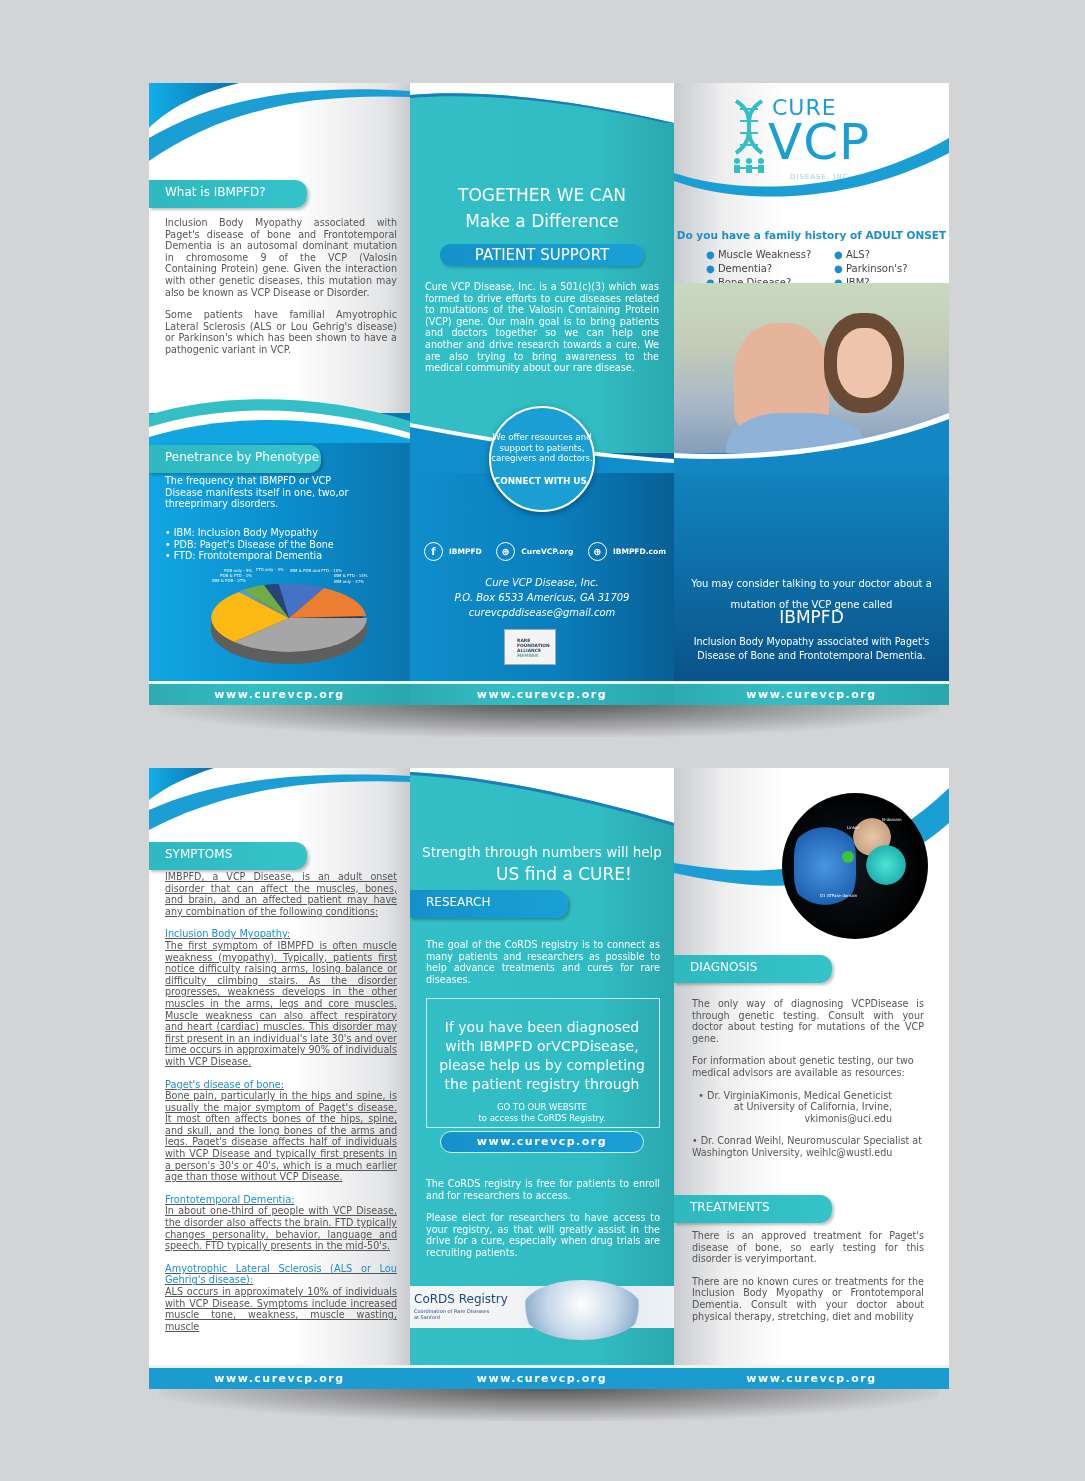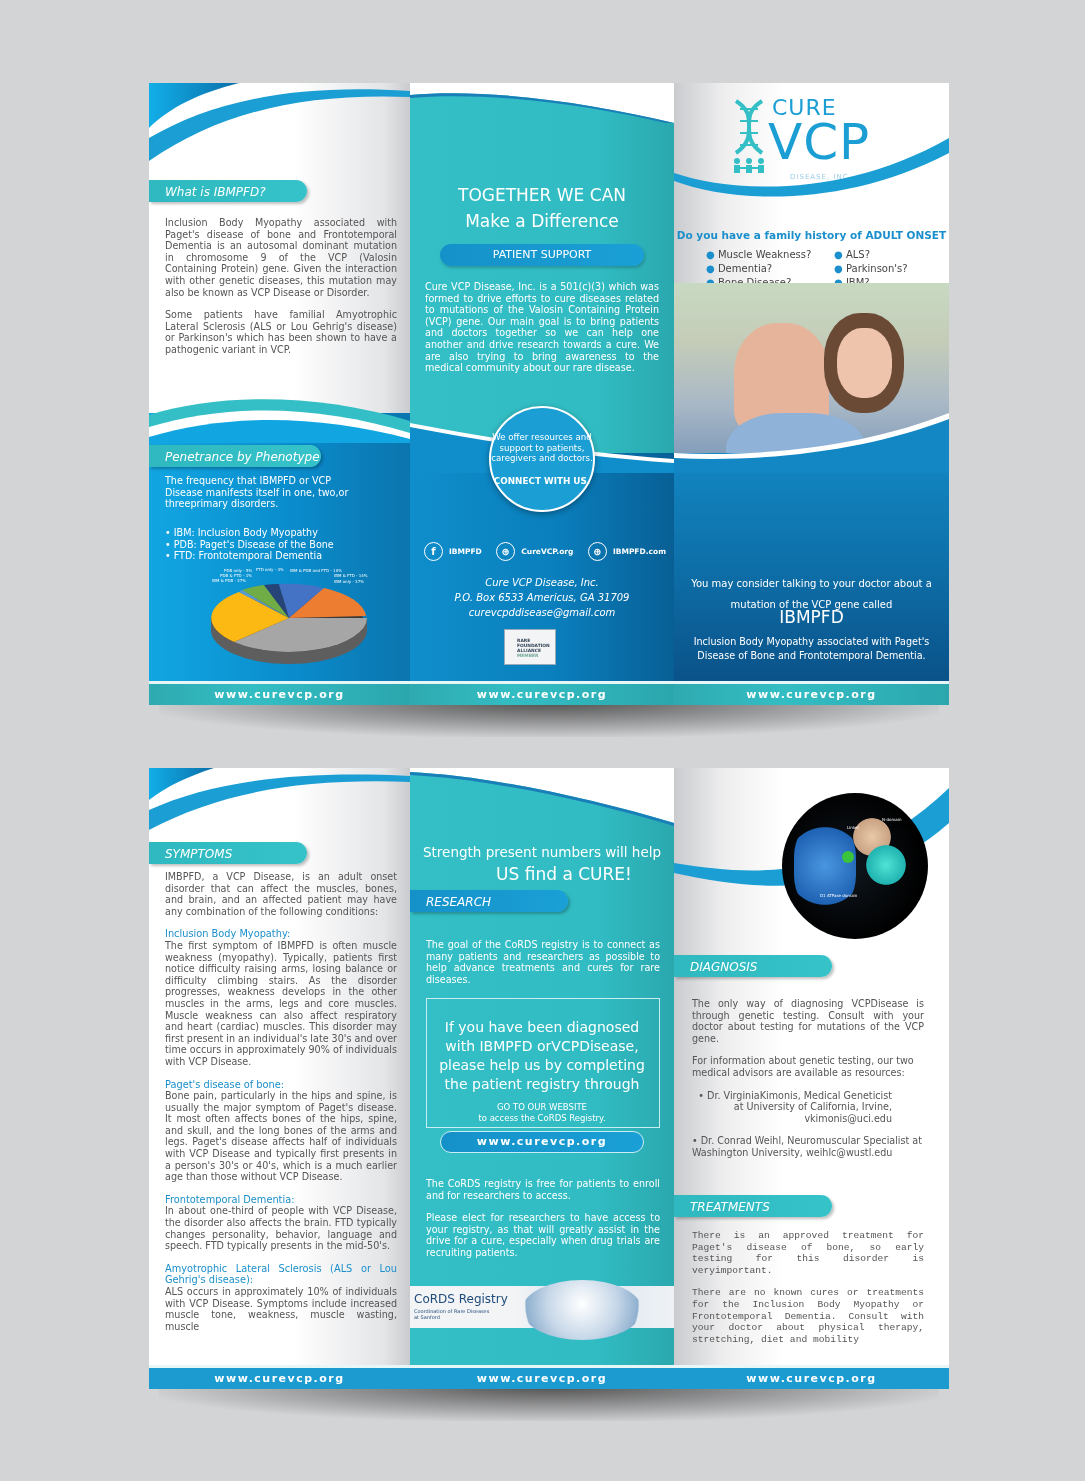--- a/index.html
+++ b/index.html
@@ -27,9 +27,9 @@
   .footer.dark { background: linear-gradient(90deg, #2eaab0, #33bec4 40%, #2ba6ad); }
   .footer.blue { background: #1b9bd0; }
 
-  .pill { position: absolute; height: 22px; background: linear-gradient(90deg,#2fb8bf,#35c3c9);
+  .pill { position: absolute; height: 28px; background: linear-gradient(90deg,#2fb8bf,#35c3c9);
     border-radius: 0 12px 12px 0; color: #fff; font-size: 12px; line-height: 24px; padding-left: 16px;
-    box-shadow: 2px 2px 3px rgba(0,0,0,0.25); font-style: italic; }
+    box-shadow: 2px 2px 3px rgba(0,0,0,0.25); }
   .pill.blue { background: linear-gradient(90deg,#1591c9,#1aa0d6); }
 
   .body-text { position: absolute; color: #555; font-size: 9.6px; line-height: 11.6px; text-align: justify; }

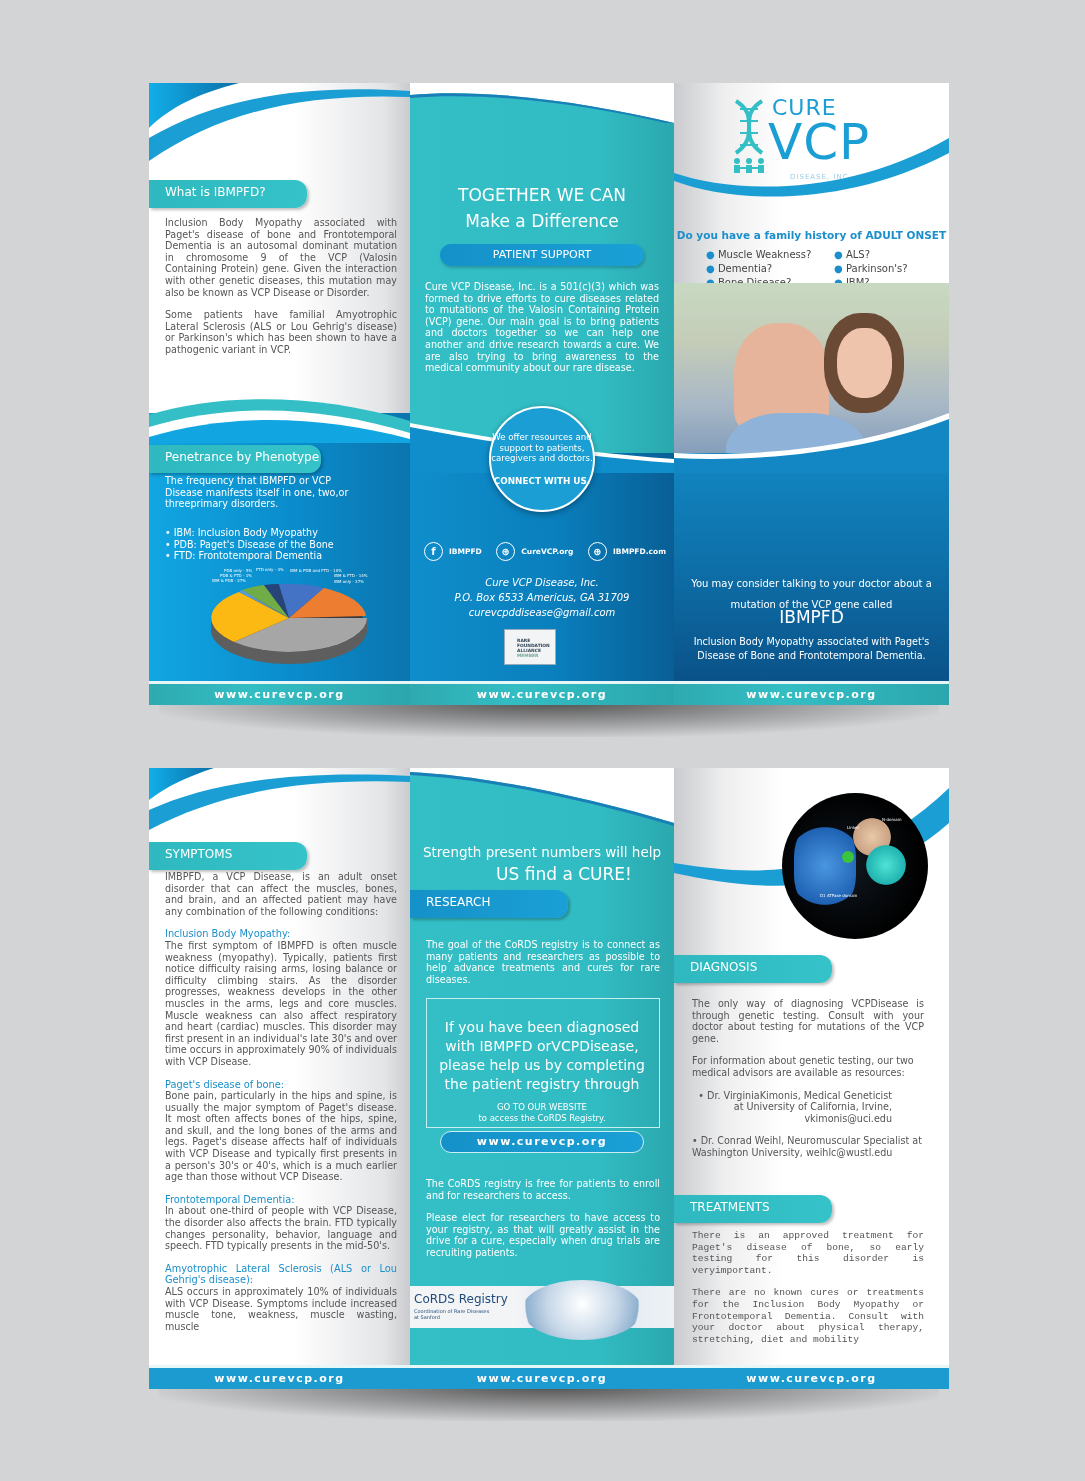--- a/index.html
+++ b/index.html
@@ -150,7 +150,7 @@
     </svg>
     <div style="position:absolute;left:0;right:0;top:102px;text-align:center;color:#fff;font-size:17px;">TOGETHER WE CAN</div>
     <div style="position:absolute;left:0;right:0;top:128px;text-align:center;color:#fff;font-size:17px;">Make a Difference</div>
-    <div style="position:absolute;left:30px;top:161px;width:204px;height:22px;border-radius:11px;background:linear-gradient(90deg,#1591c9,#1aa0d6);color:#fff;text-align:center;font-size:11px;line-height:22px;box-shadow:1px 2px 3px rgba(0,0,0,0.2);">PATIENT SUPPORT</div>
+    <div style="position:absolute;left:30px;top:161px;width:204px;height:22px;border-radius:11px;background:linear-gradient(90deg,#1591c9,#1aa0d6);color:#fff;text-align:center;font-size:15px;line-height:22px;box-shadow:1px 2px 3px rgba(0,0,0,0.2);">PATIENT SUPPORT</div>
     <div class="body-text white" style="left:15px;top:198px;width:234px;">Cure VCP Disease, Inc. is a 501(c)(3) which was formed to drive efforts to cure diseases related to mutations of the Valosin Containing Protein (VCP) gene. Our main goal is to bring patients and doctors together so we can help one another and drive research towards a cure. We are also trying to bring awareness to the medical community about our rare disease.</div>
 
     <div class="mid-dark"></div>

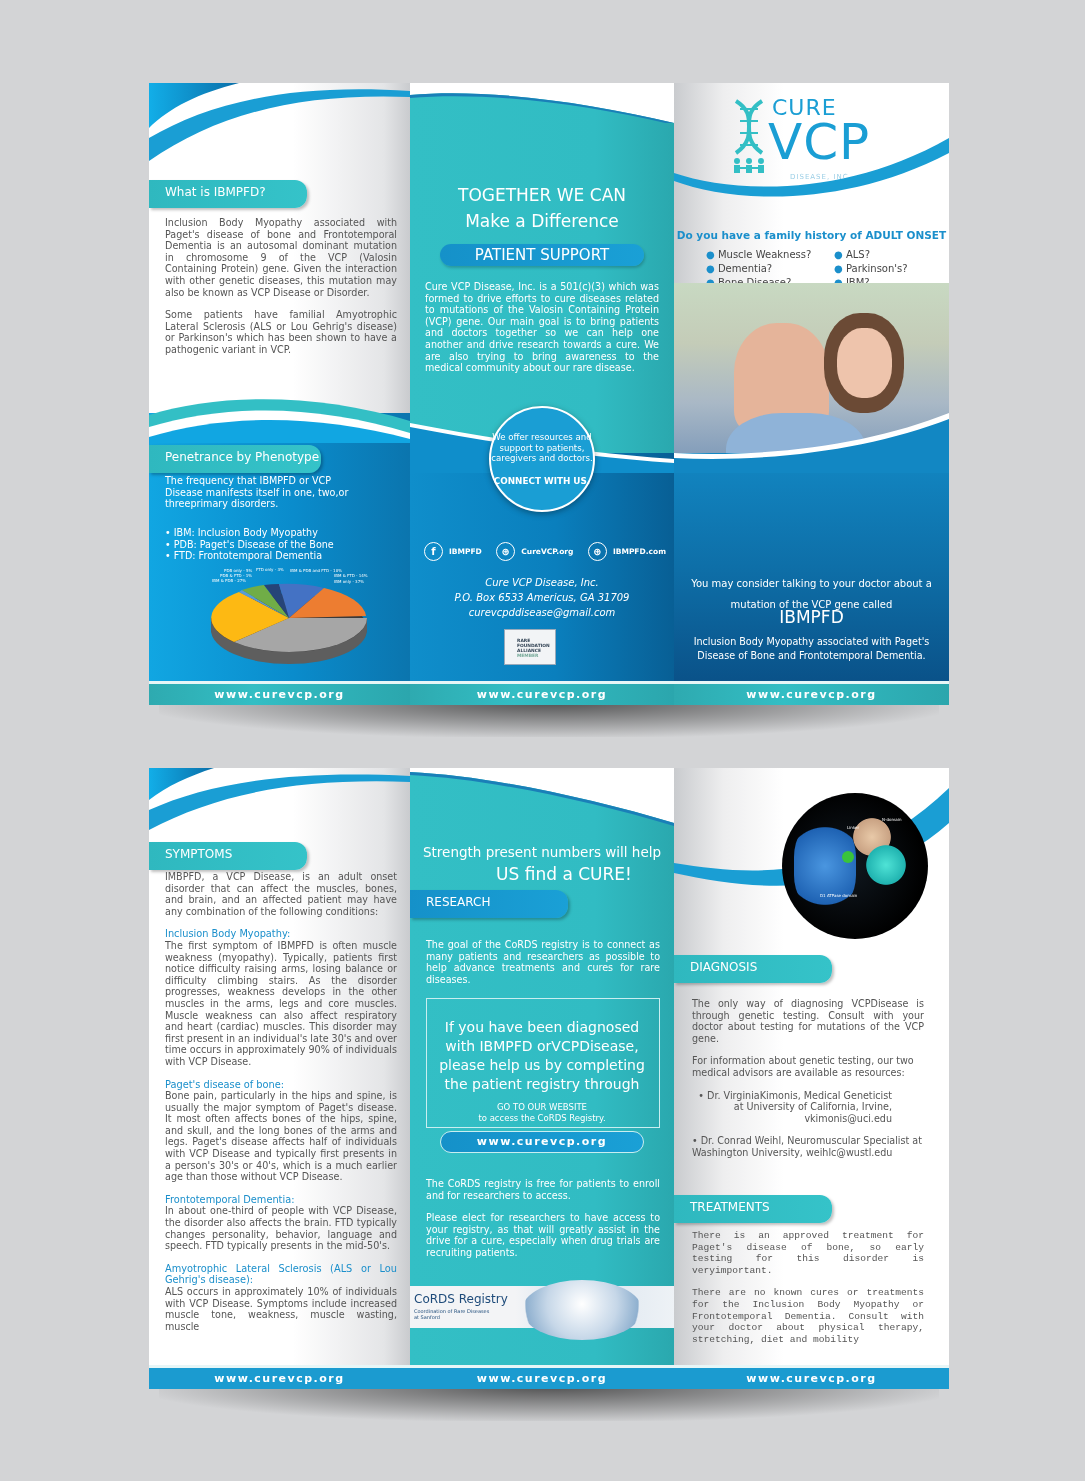--- a/index.html
+++ b/index.html
@@ -288,7 +288,7 @@
       <path d="M0 0 H264 V55 C180 30 80 8 0 4 Z" fill="#ffffff"></path>
       <path d="M0 4 C80 8 180 30 264 55 L264 58 C180 33 80 11 0 7 Z" fill="#1a7fb8"></path>
     </svg>
-    <div style="position:absolute;left:0;right:0;top:76px;text-align:center;color:#fff;font-size:13.5px;">Strength present numbers will help</div>
+    <div style="position:absolute;left:0;right:0;top:76px;text-align:center;color:#fff;font-size:13.5px;">Strength through numbers will help</div>
     <div style="position:absolute;left:0;right:0;top:96px;text-align:center;color:#fff;font-size:17px;padding-left:44px;">US find a CURE!</div>
 
     <div class="pill blue" style="left:0;top:122px;width:158px;">RESEARCH</div>

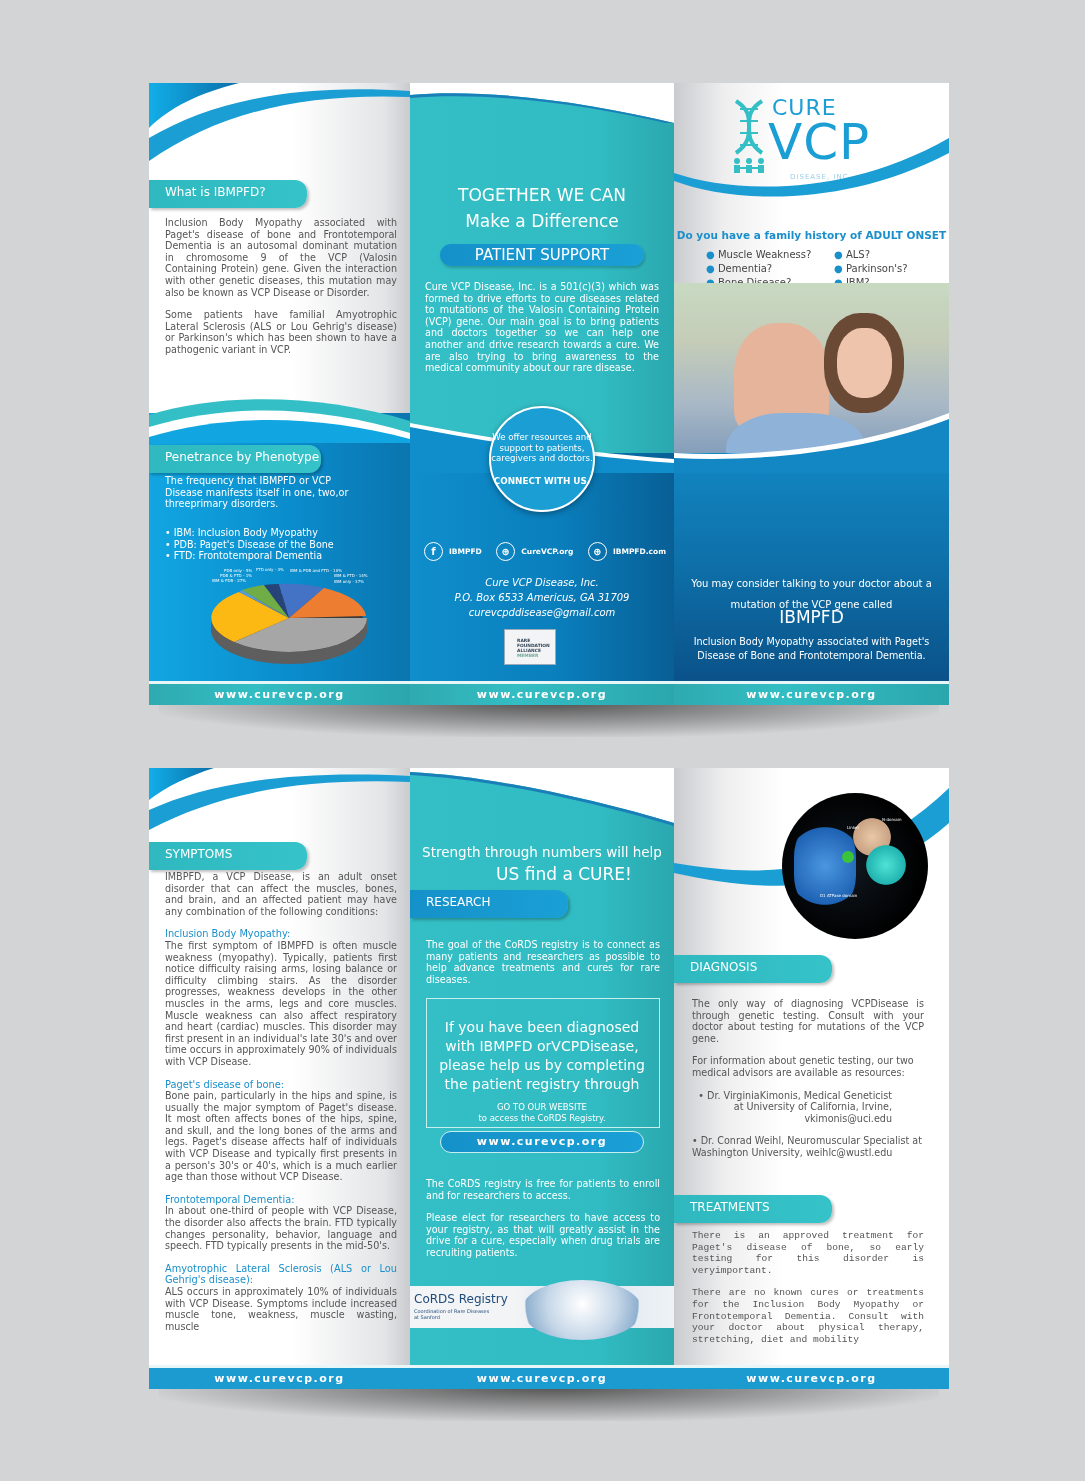--- a/index.html
+++ b/index.html
@@ -269,7 +269,7 @@
     </svg>
 
     <div class="pill" style="left:0;top:74px;width:158px;">SYMPTOMS</div>
-    <div class="body-text" style="left:16px;top:103px;width:232px;">
+    <div class="body-text" style="left:16px;top:103px;width:232px;text-decoration:underline;">
       <p>IMBPFD, a VCP Disease, is an adult onset disorder that can affect the muscles, bones, and brain, and an affected patient may have any combination of the following conditions:</p>
       <div class="sub-head">Inclusion Body Myopathy:</div>
       <p>The first symptom of IBMPFD is often muscle weakness (myopathy). Typically, patients first notice difficulty raising arms, losing balance or difficulty climbing stairs. As the disorder progresses, weakness develops in the other muscles in the arms, legs and core muscles. Muscle weakness can also affect respiratory and heart (cardiac) muscles.  This disorder may first present in an individual's late 30's and over time occurs in approximately 90% of individuals with VCP Disease.</p>

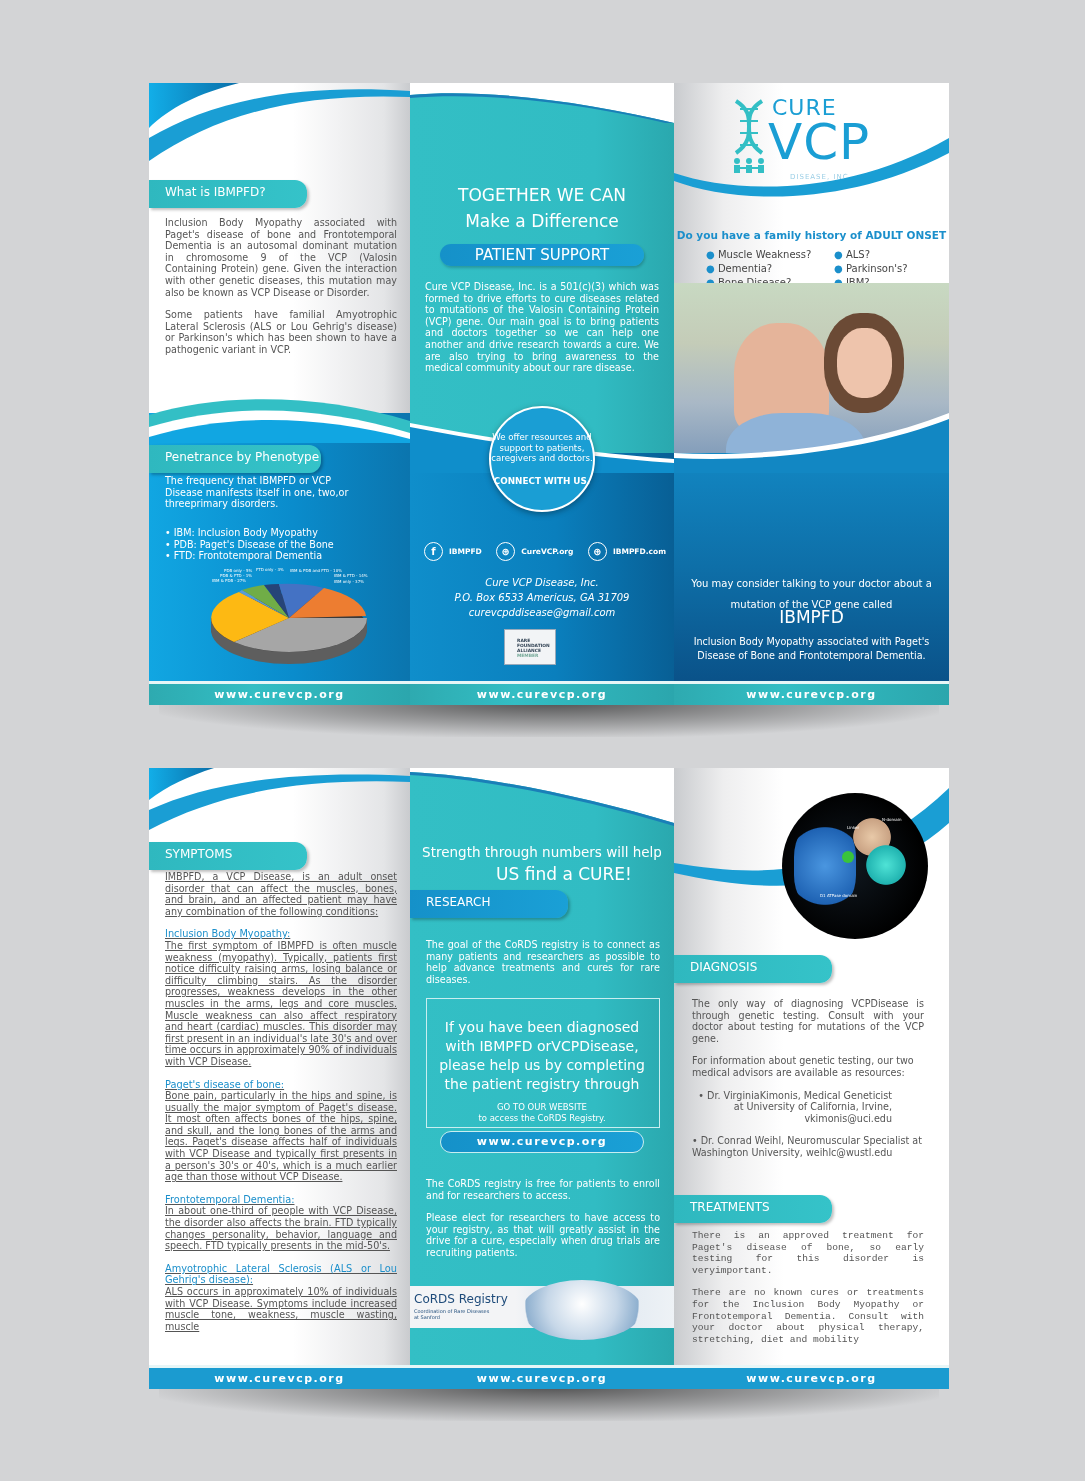--- a/index.html
+++ b/index.html
@@ -340,7 +340,7 @@
     </div>
 
     <div class="pill" style="left:0;top:427px;width:158px;">TREATMENTS</div>
-    <div class="body-text" style="left:18px;top:462px;width:232px;font-family:Liberation Mono, monospace;">
+    <div class="body-text" style="left:18px;top:462px;width:232px;">
       <p>There is an approved treatment for Paget's disease of bone, so early testing for this disorder is veryimportant.</p>
       <p>There are no known cures or treatments for the Inclusion Body Myopathy or Frontotemporal Dementia.  Consult with your doctor about physical therapy, stretching, diet and mobility</p>
     </div>

